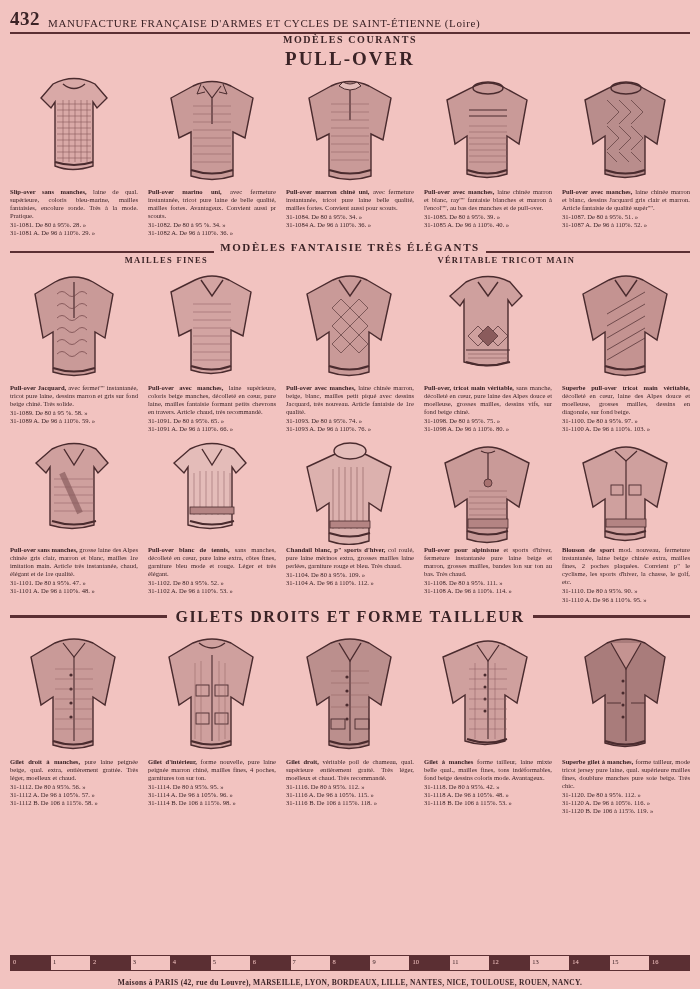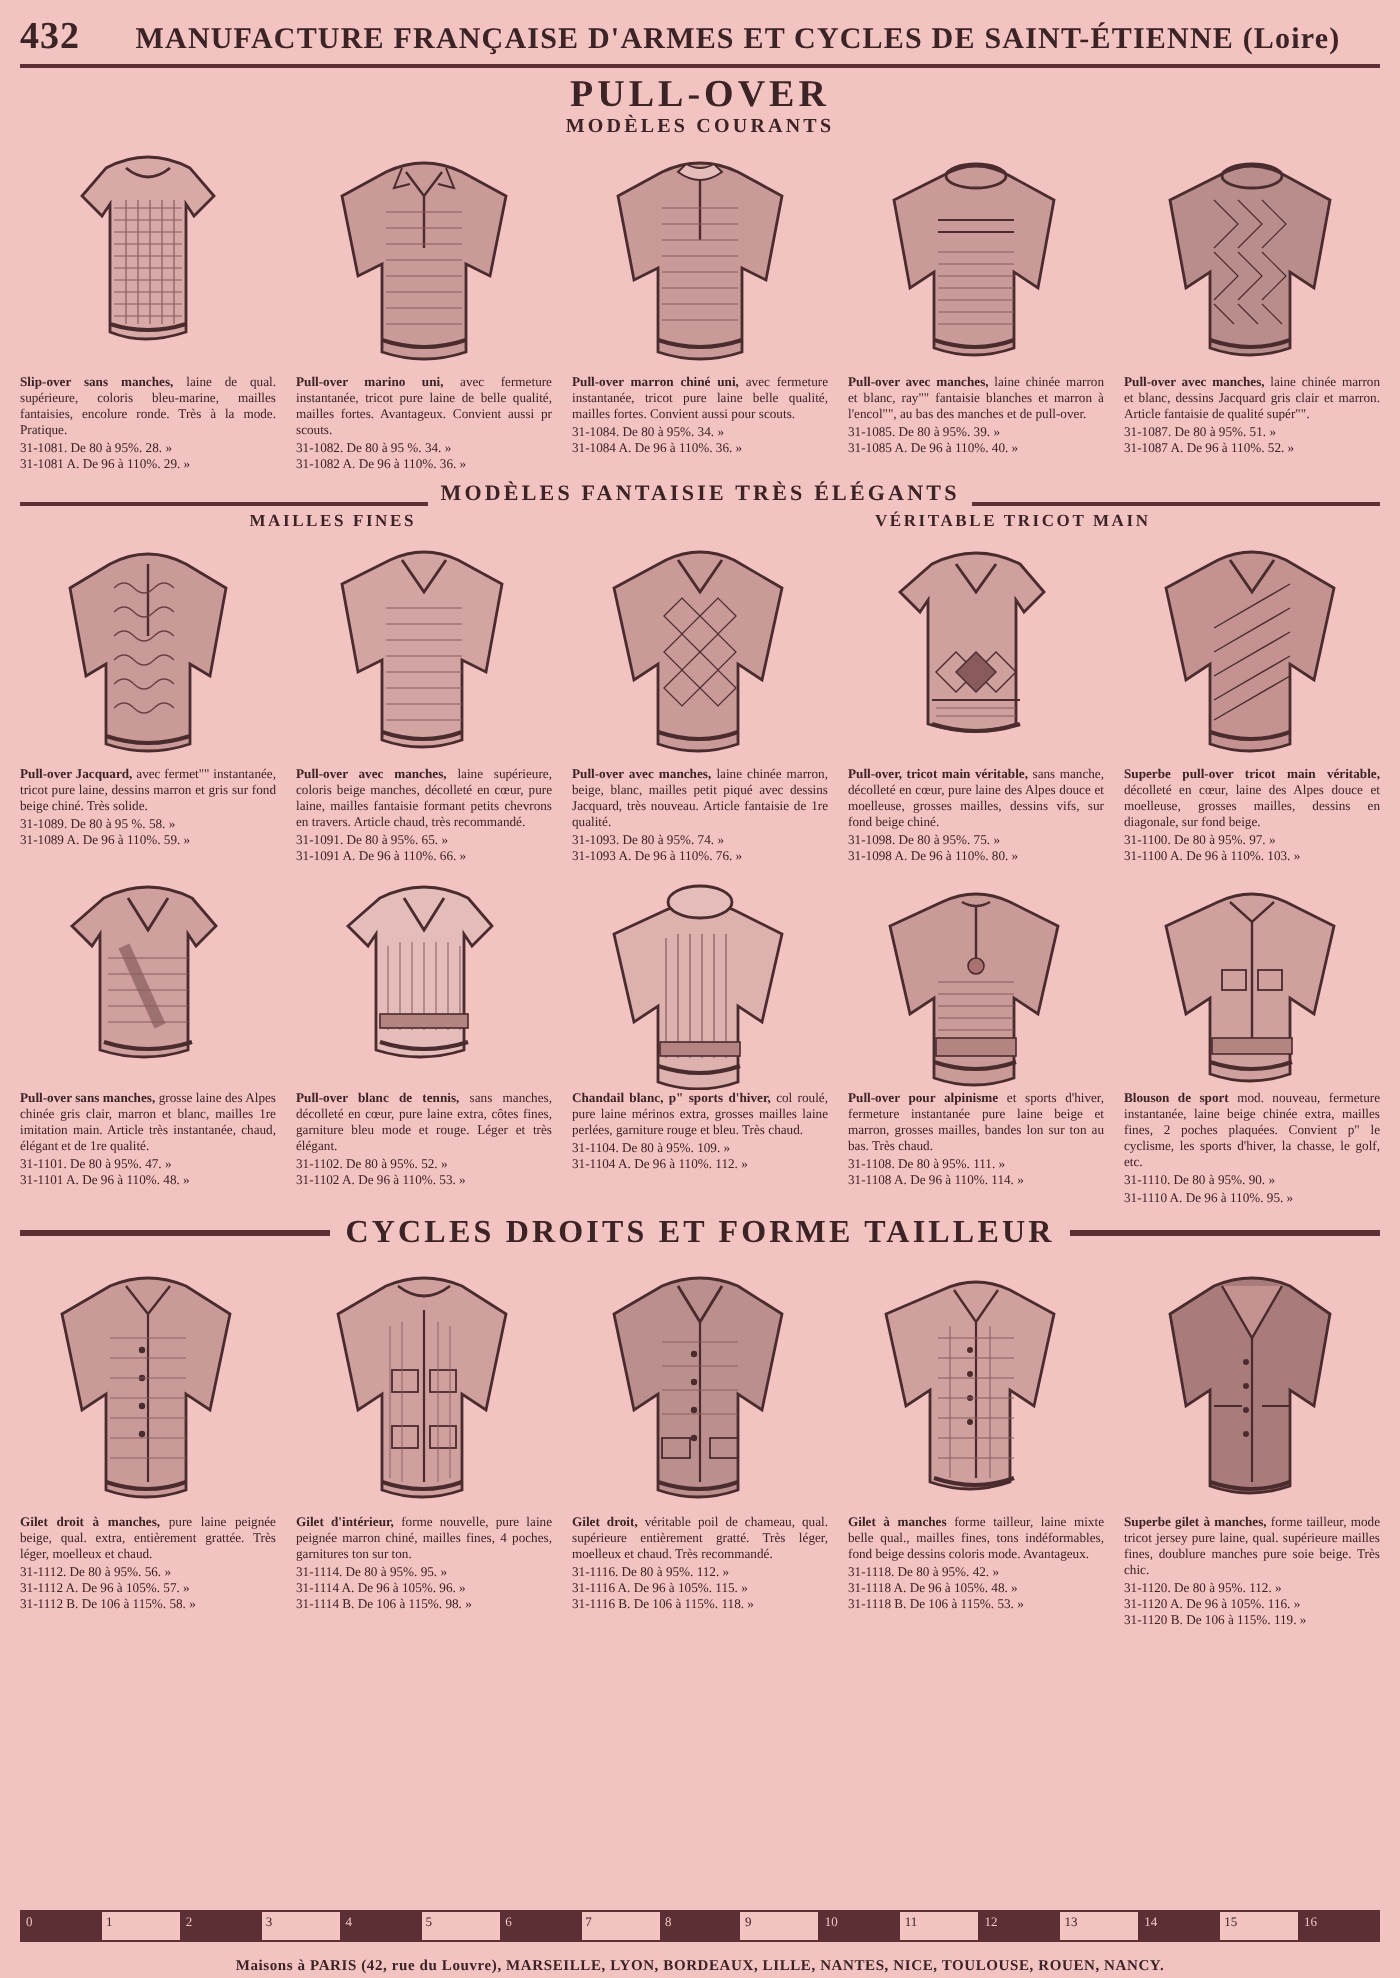--- a/index.html
+++ b/index.html
@@ -26,9 +26,8 @@
   .folio{font-size:19px;font-weight:bold;letter-spacing:0.5px;}
   .headline{
     flex:1;
-    text-align:center;
-    font-size:15px;
-    font-weight:bold;
+    font-size:11px;
+    font-weight:normal;
     letter-spacing:0.6px;
     padding-bottom:1px;
   }

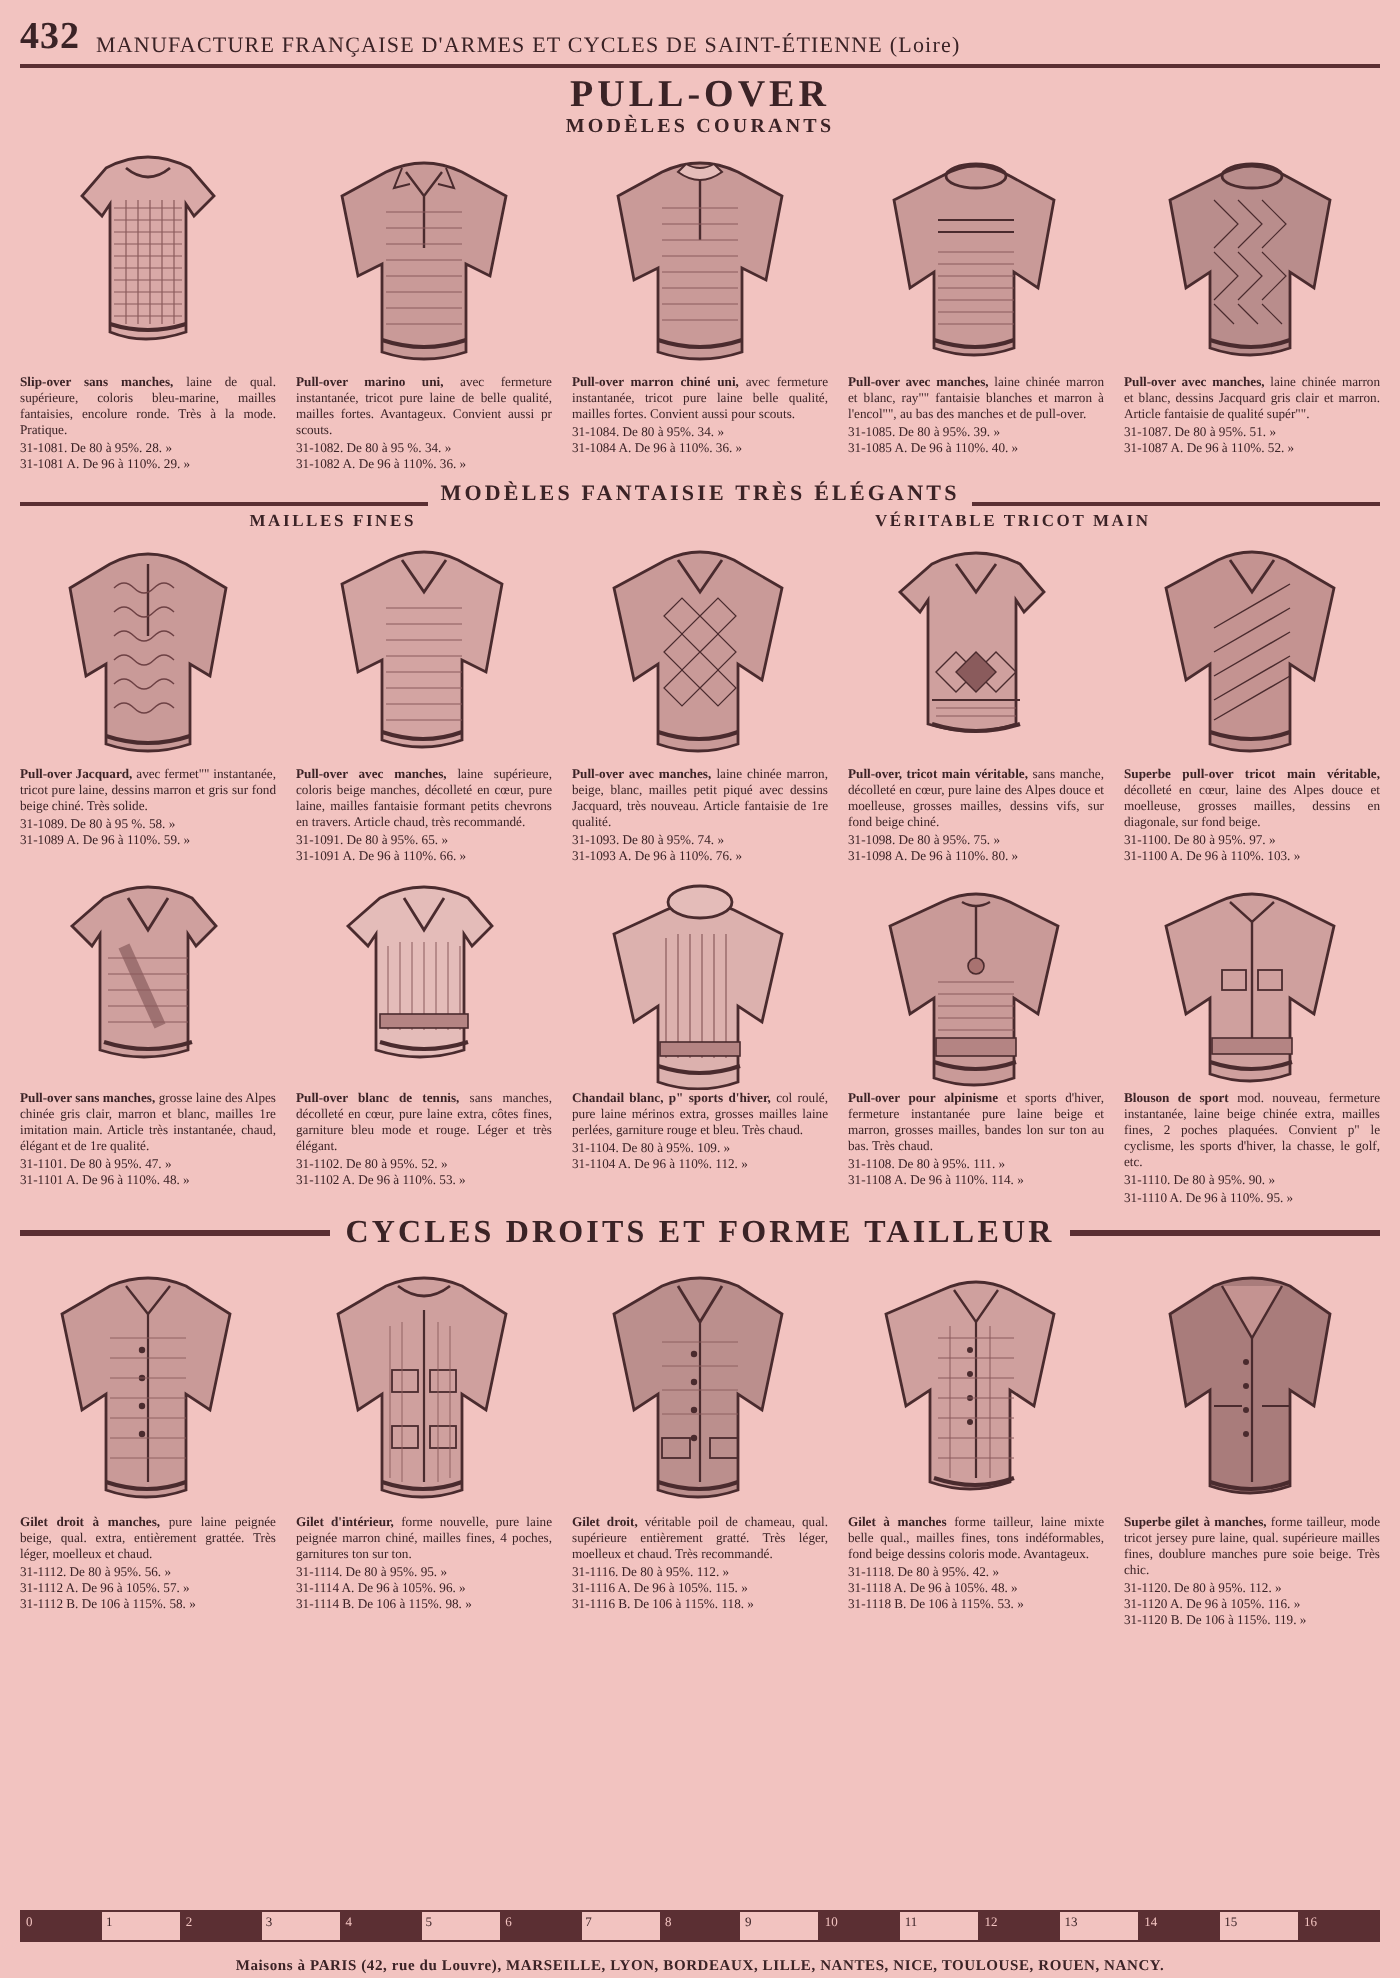--- a/index.html
+++ b/index.html
@@ -113,8 +113,8 @@
     <div class="headline">MANUFACTURE FRANÇAISE D'ARMES ET CYCLES DE SAINT-ÉTIENNE (Loire)</div>
   </div>
 
+  <div class="sect-title t-sub">MODÈLES COURANTS</div>
   <div class="sect-title t-main">PULL-OVER</div>
-  <div class="sect-title t-sub">MODÈLES COURANTS</div>
 
   <div class="row">
 

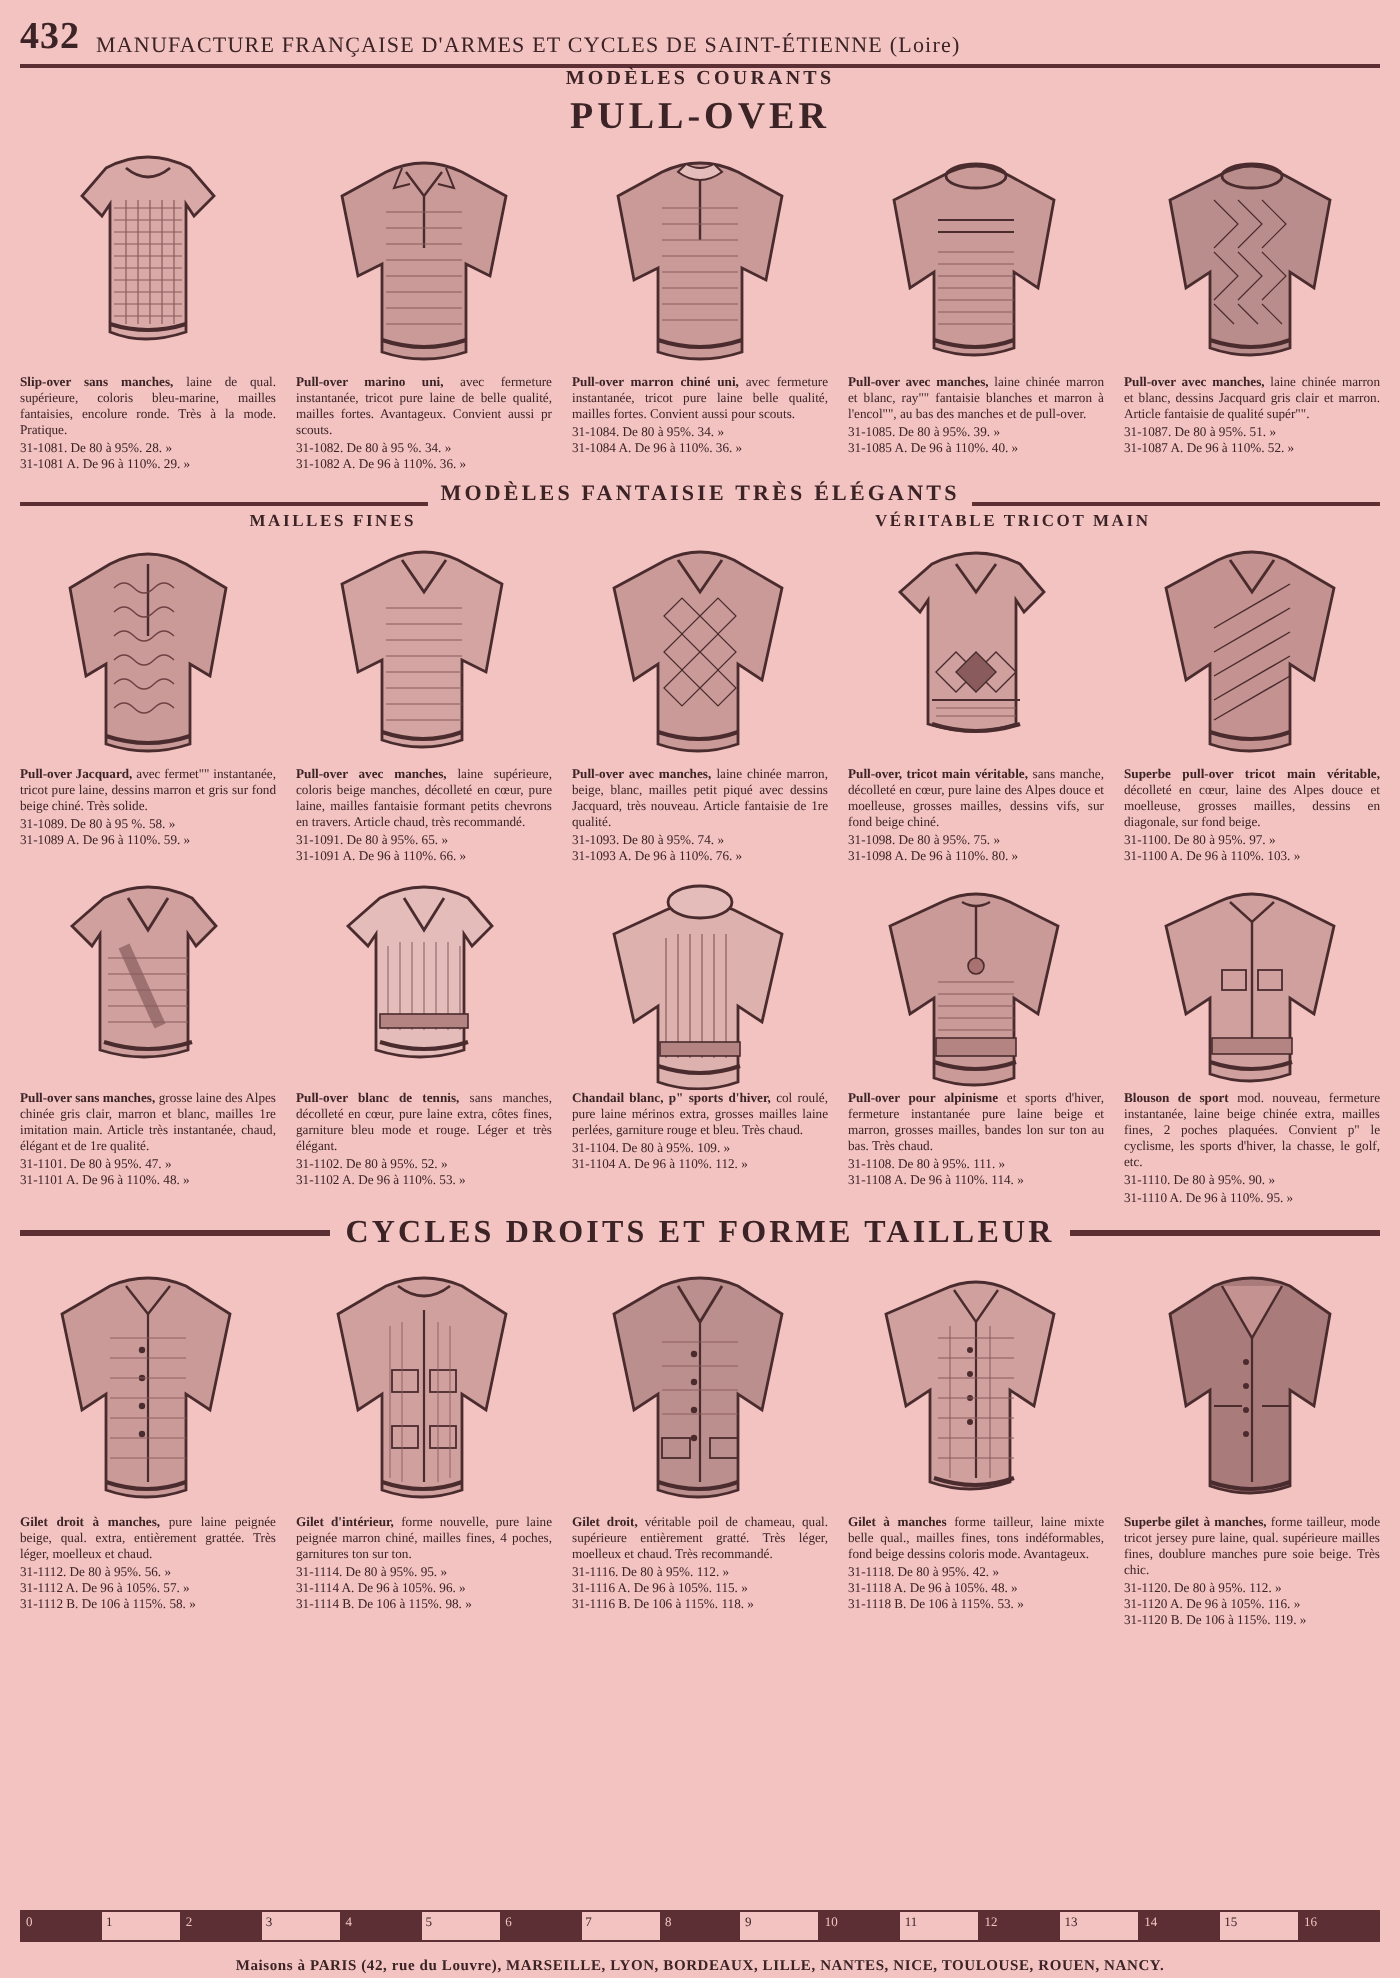--- a/index.html
+++ b/index.html
@@ -480,7 +480,7 @@
 
   <div class="bigband">
     <div class="rule"></div>
-    <div class="txt">CYCLES DROITS ET FORME TAILLEUR</div>
+    <div class="txt">GILETS DROITS ET FORME TAILLEUR</div>
     <div class="rule"></div>
   </div>
 

